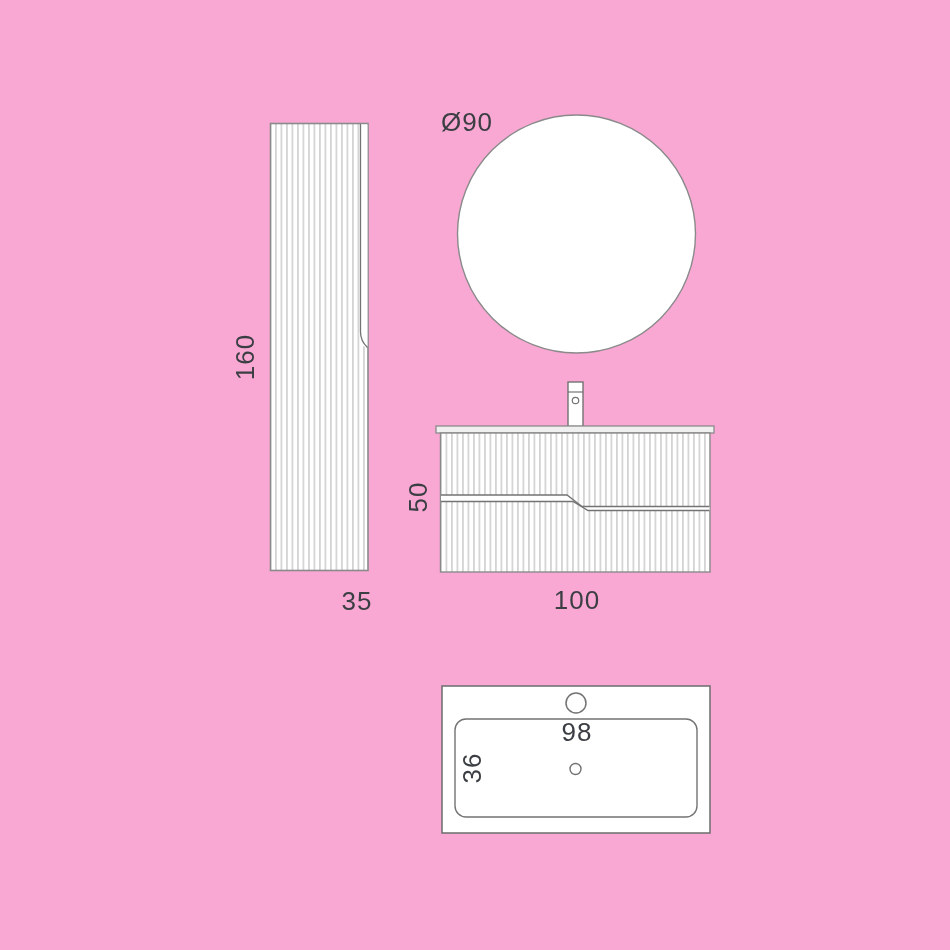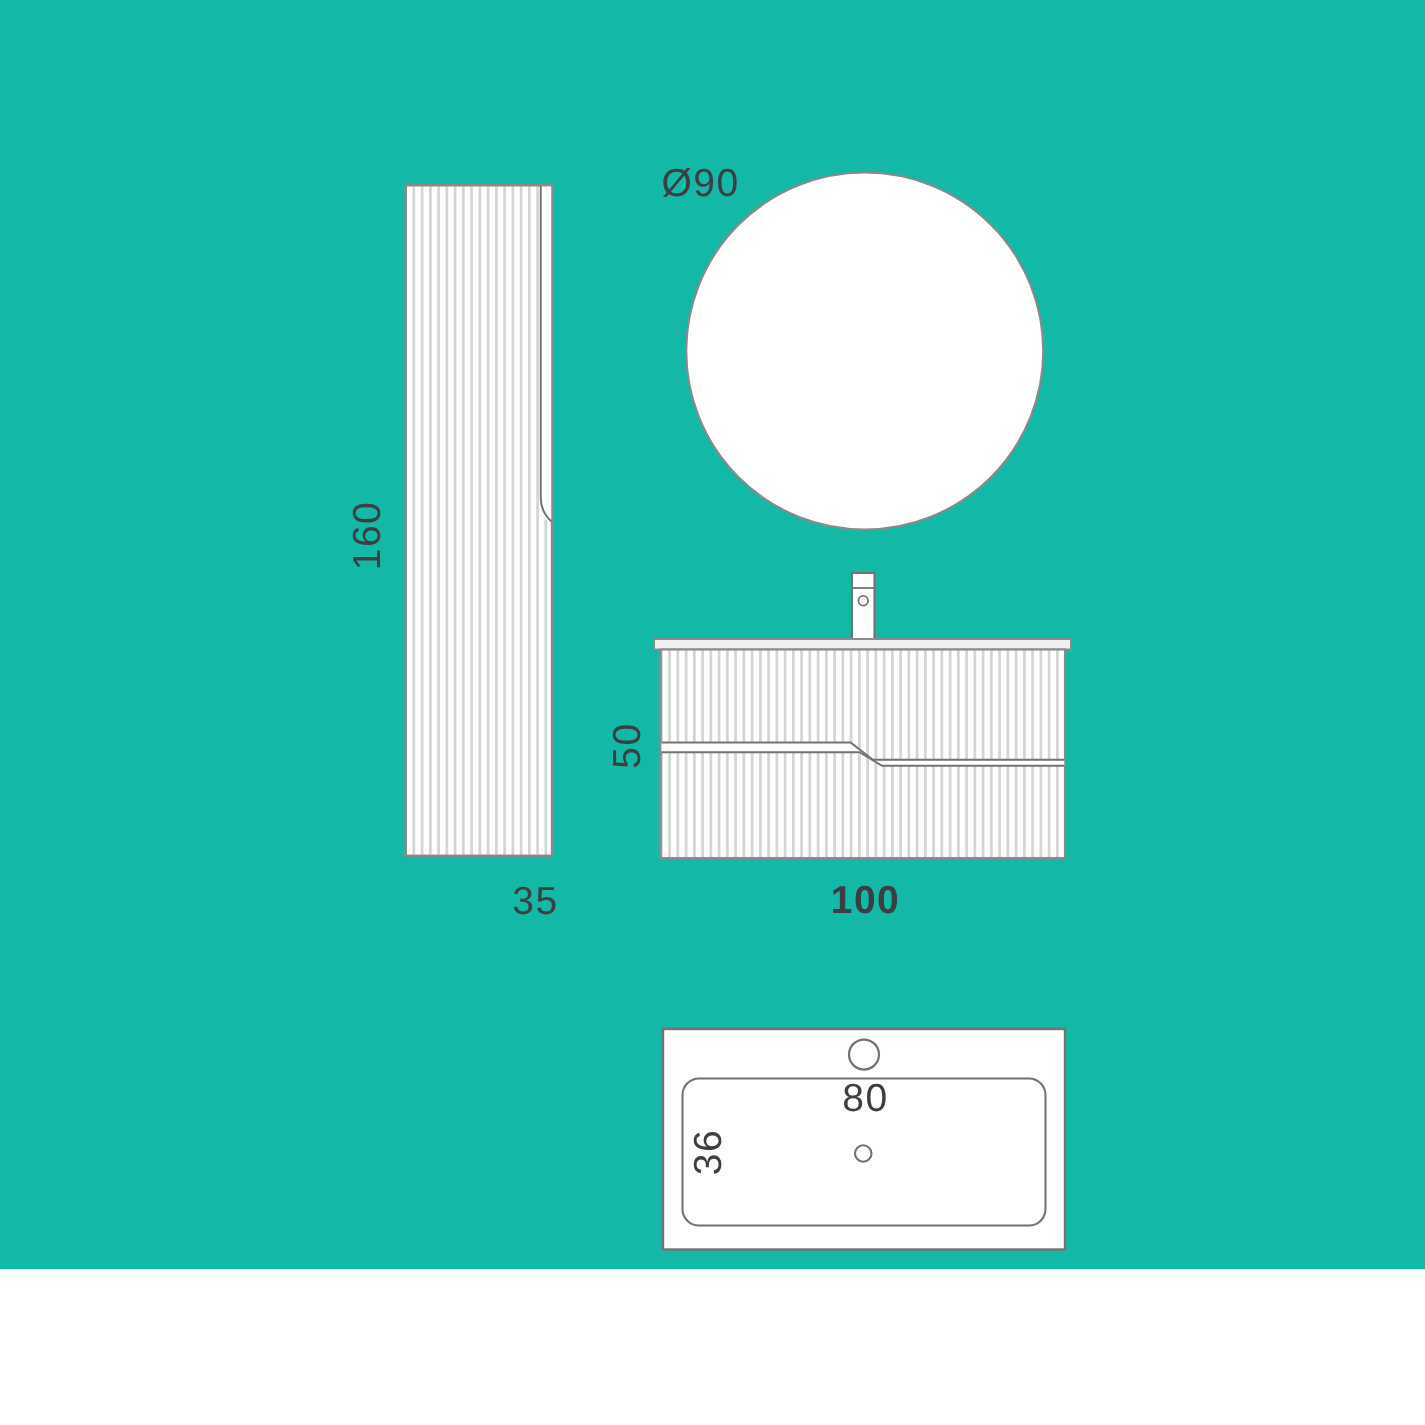--- a/index.html
+++ b/index.html
@@ -10,8 +10,8 @@
   .canvas {
     position: relative;
     width: 950px;
-    height: 846px;
-    background: #14b8a6;
+    height: 950px;
+    background: #f9a8d4;
     font-family: "Liberation Sans", sans-serif;
     overflow: hidden;
   }

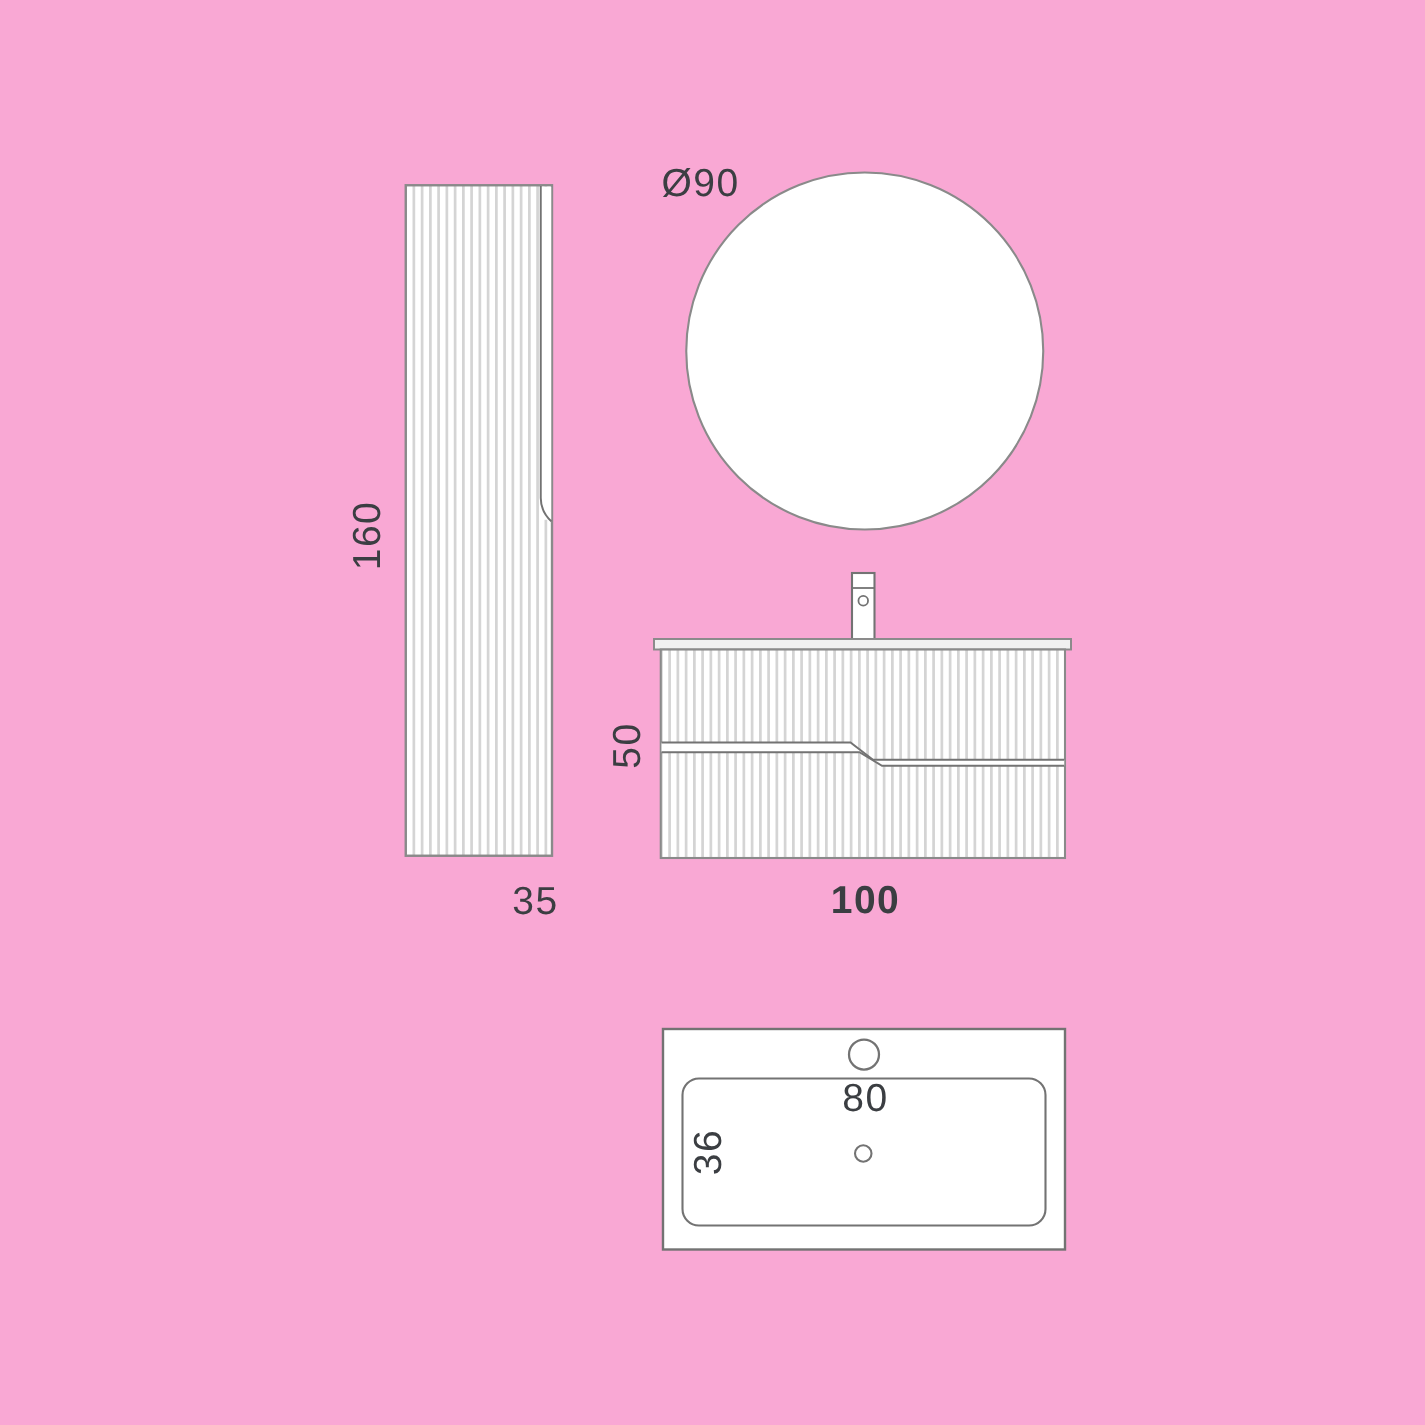--- a/index.html
+++ b/index.html
@@ -86,7 +86,7 @@
 
   <div class="dim vert" style="left:418px; top:497px;">50</div>
 
-  <div class="dim" style="left:577px; top:600px;font-weight:bold;">100</div>
+  <div class="dim" style="left:577px; top:600px;">100</div>
 
   <div class="dim" style="left:577px; top:732px;">80</div>
 

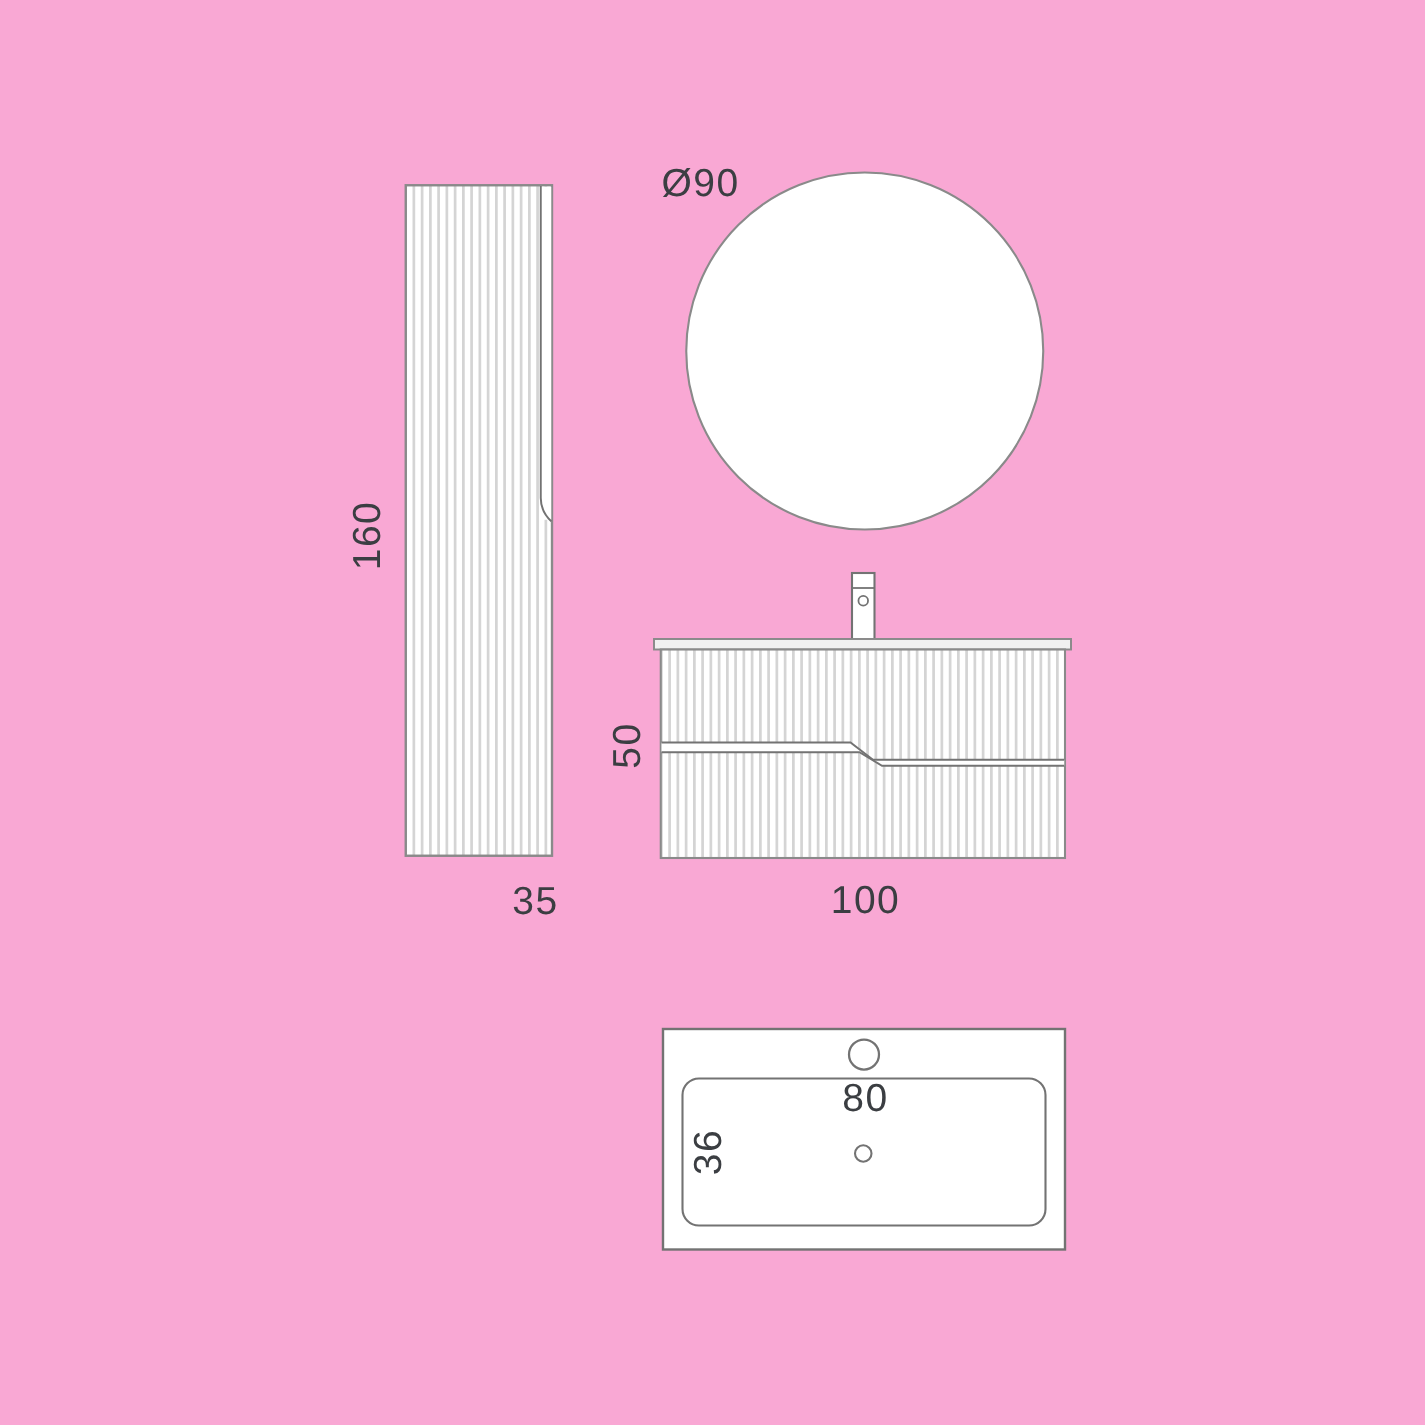--- a/index.html
+++ b/index.html
@@ -88,7 +88,7 @@
 
   <div class="dim" style="left:577px; top:600px;">100</div>
 
-  <div class="dim" style="left:577px; top:732px;">80</div>
+  <div class="dim" style="left:577px; top:732px;">98</div>
 
   <div class="dim vert" style="left:472px; top:768px;">36</div>
 

